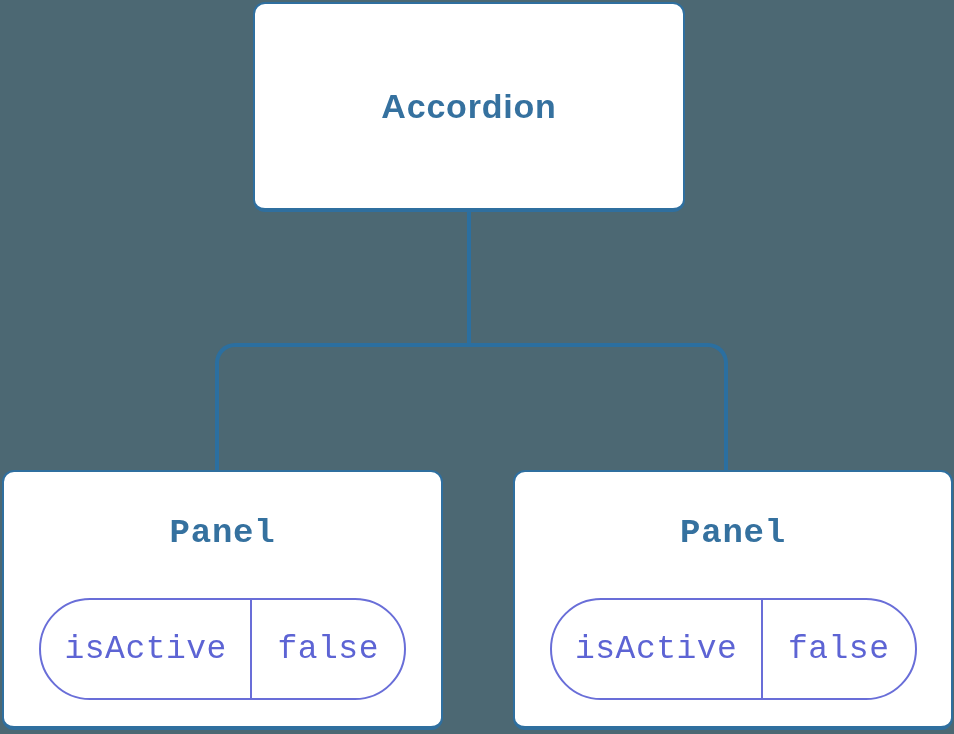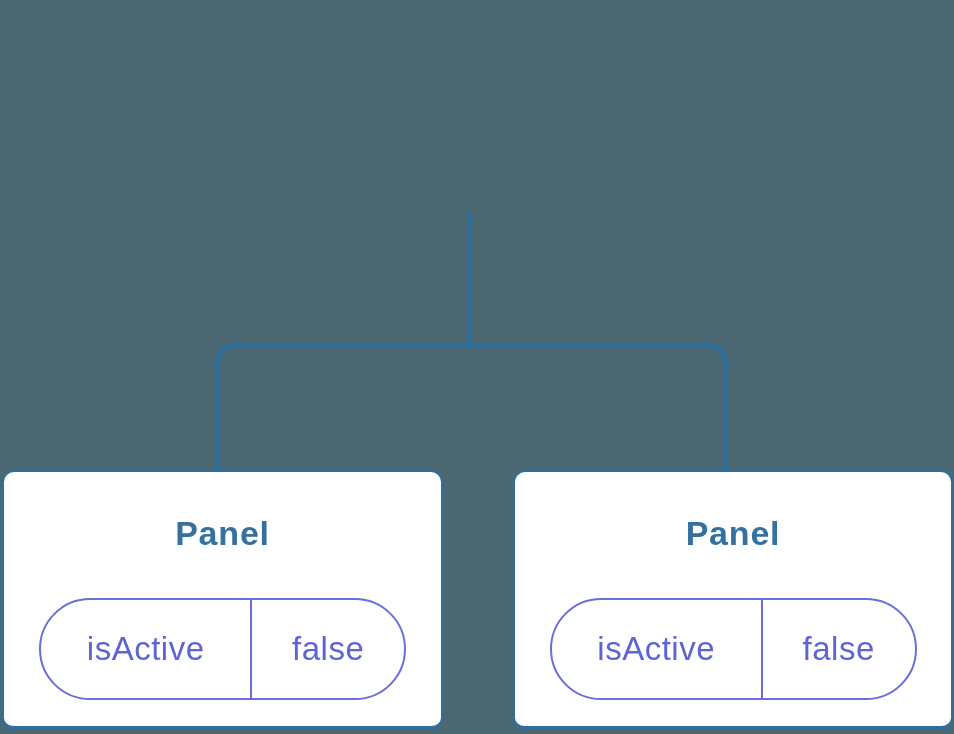--- a/index.html
+++ b/index.html
@@ -104,6 +104,9 @@
 
 <div class="canvas">
 
+  <div class="node node-root">
+    <span class="node-title">Accordion</span>
+  </div>
 
   <div class="stem"></div>
   <div class="bracket"></div>

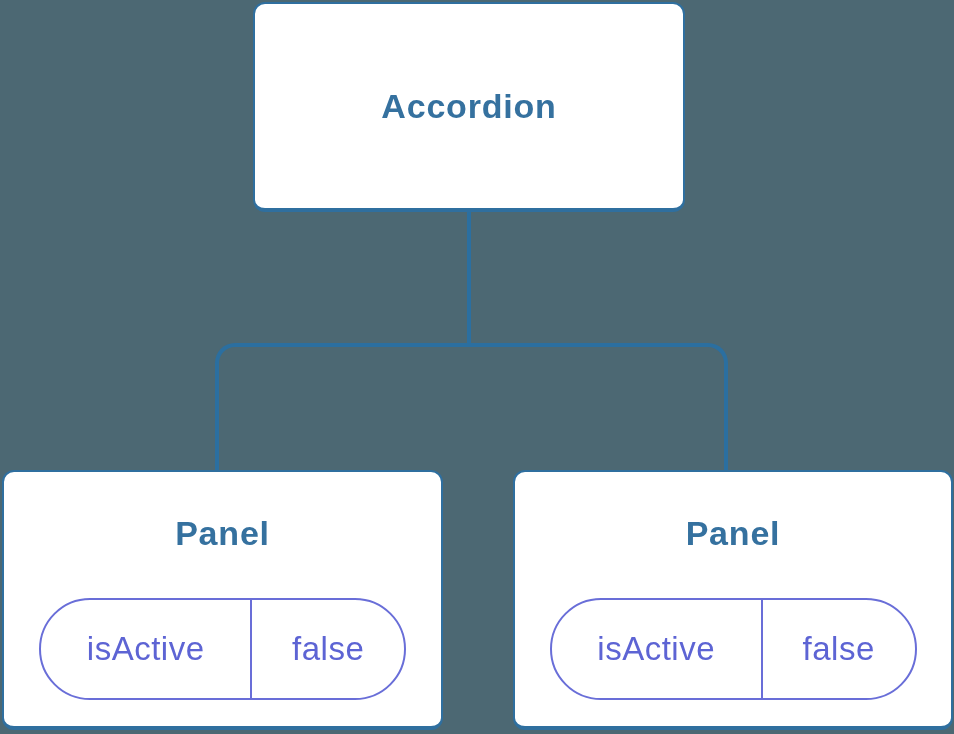--- a/index.html
+++ b/index.html
@@ -45,6 +45,7 @@
     display: flex;
     flex-direction: column;
     align-items: center;
+    font-family: Liberation Mono, monospace;
   }
   .node-panel-left  { left: 2px;   width: 441px; }
   .node-panel-right { left: 513px; width: 440px; }

